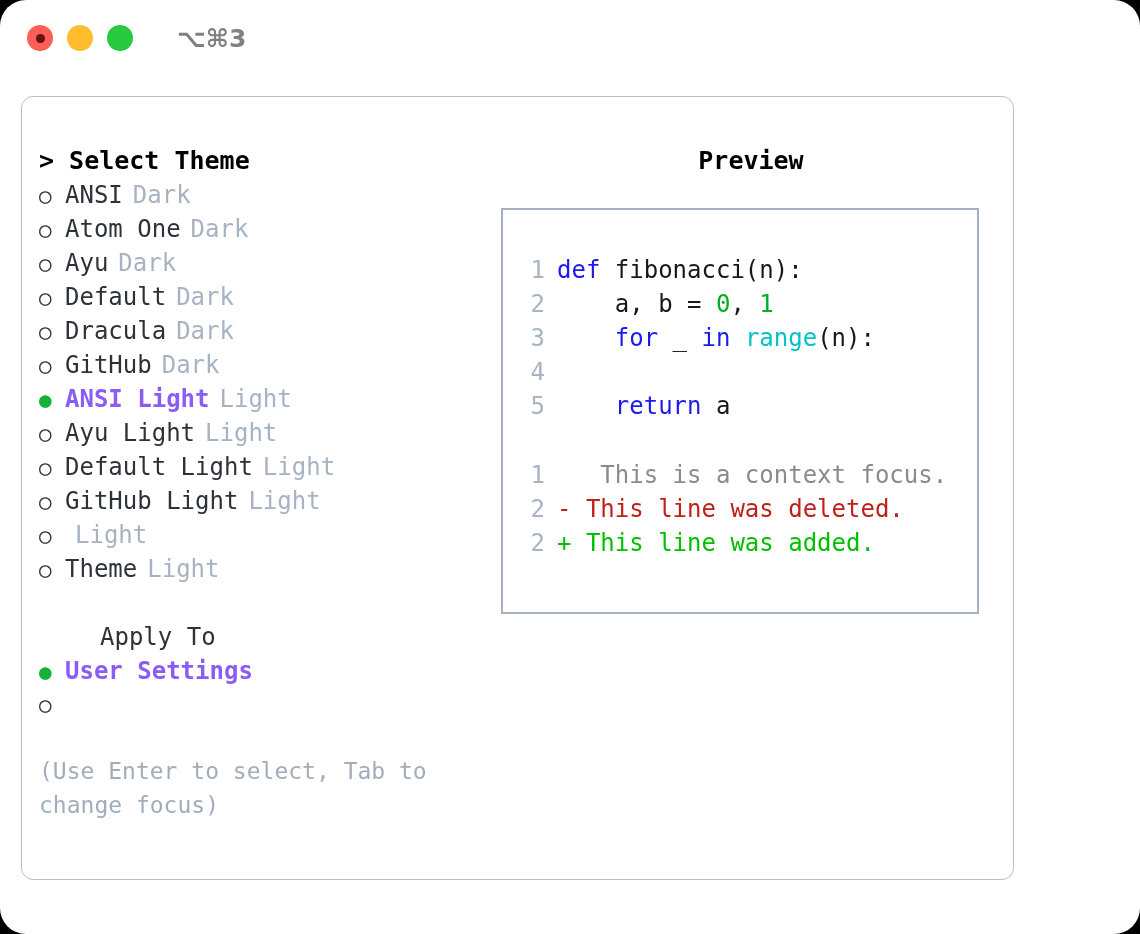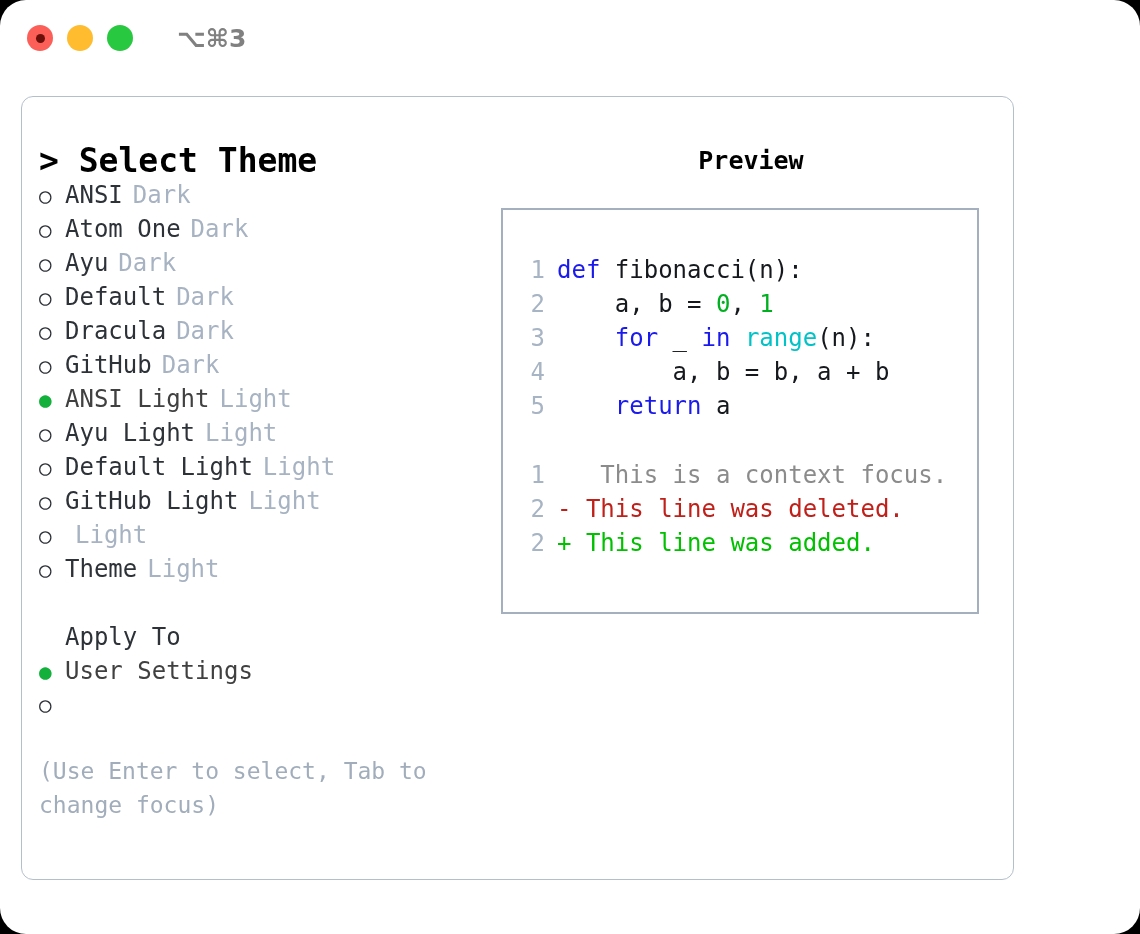--- a/index.html
+++ b/index.html
@@ -106,7 +106,7 @@
   }
 
   .section-title {
-    font-size: 33px;
+    font-size: 25px;
     font-weight: bold;
     color: #000000;
     line-height: 34px;

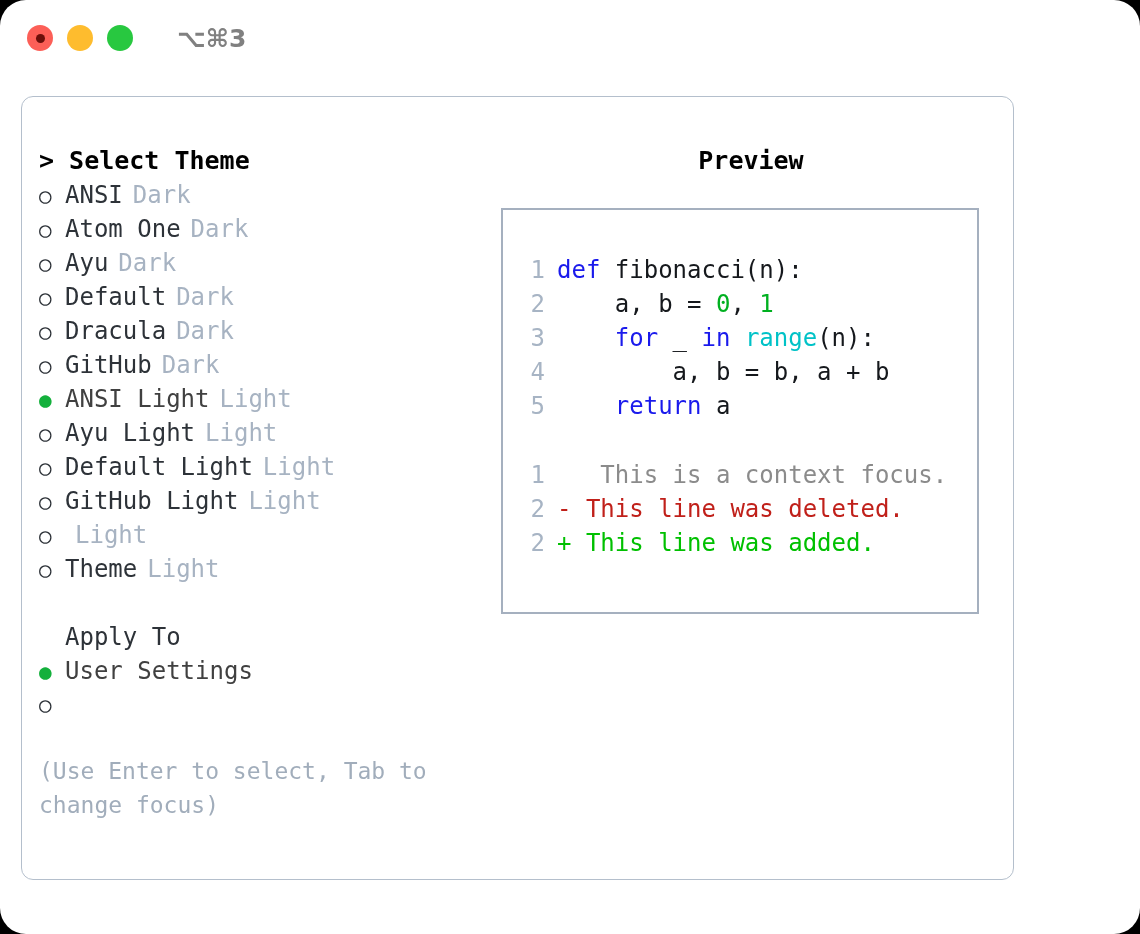--- a/index.html
+++ b/index.html
@@ -280,7 +280,7 @@
               <div class="code-line"><span class="lineno">1</span><span class="code-text"><span class="tok-kw">def </span><span class="tok-plain">fibonacci(n):</span></span></div>
               <div class="code-line"><span class="lineno">2</span><span class="code-text"><span class="tok-plain">    a, b = </span><span class="tok-num">0</span><span class="tok-plain">, </span><span class="tok-num">1</span></span></div>
               <div class="code-line"><span class="lineno">3</span><span class="code-text"><span class="tok-plain">    </span><span class="tok-kw">for</span><span class="tok-plain"> _ </span><span class="tok-kw">in</span><span class="tok-plain"> </span><span class="tok-fn">range</span><span class="tok-plain">(n):</span></span></div>
-              <div class="code-line"><span class="lineno">4</span><span class="code-text"><span class="tok-plain">        a, b = b, a + b</span></span></div>
+              <div class="code-line"><span class="lineno">4</span></div>
               <div class="code-line"><span class="lineno">5</span><span class="code-text"><span class="tok-plain">    </span><span class="tok-kw">return</span><span class="tok-plain"> a</span></span></div>
             </div>
           <div class="diff-area" id="diff-area">

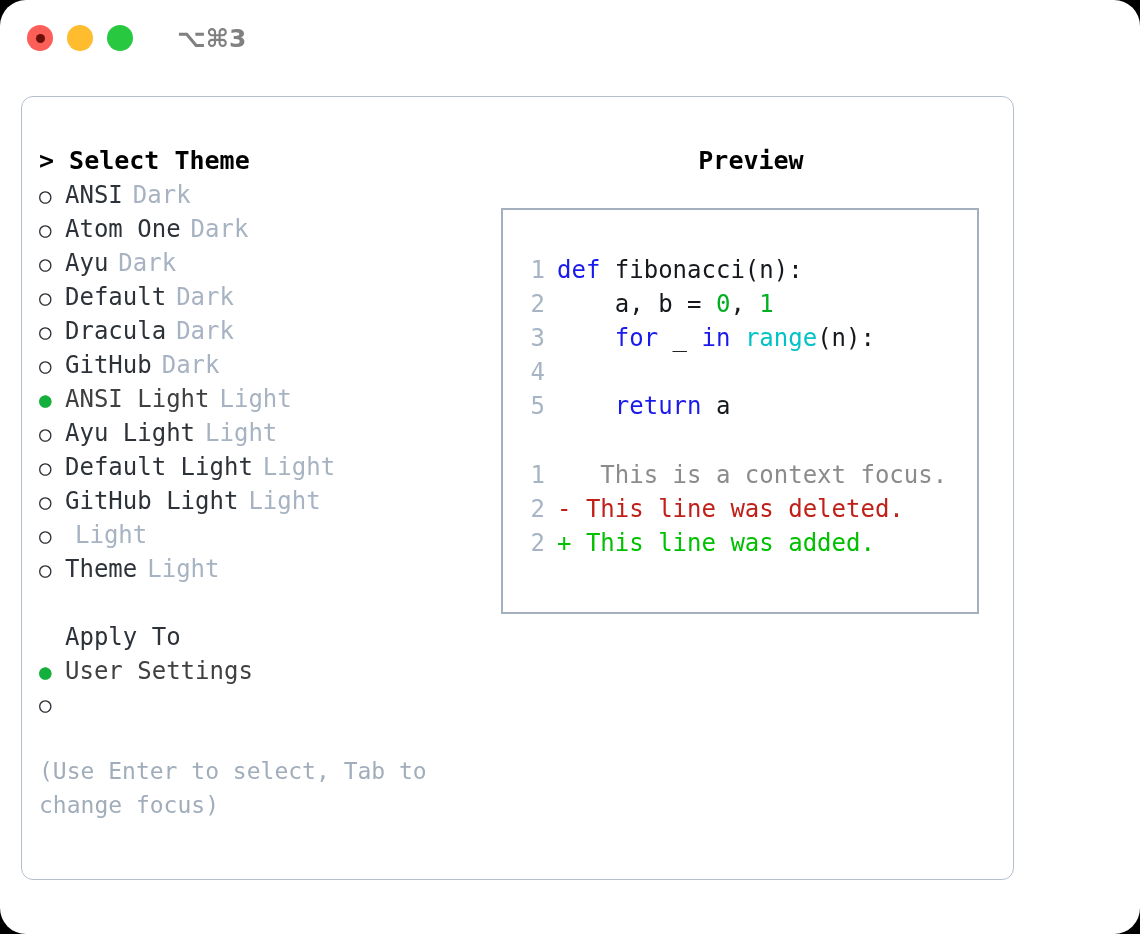--- a/index.html
+++ b/index.html
@@ -136,7 +136,7 @@
   .opt-label {
     color: #2d3238;
   }
-  .opt-row.selected .opt-label { color: #404040; }
+  .opt-row.selected .opt-label { color: #8b5cf6; font-weight: bold; }
   .opt-suffix {
     color: #a7b3c2;
     margin-left: 10px;

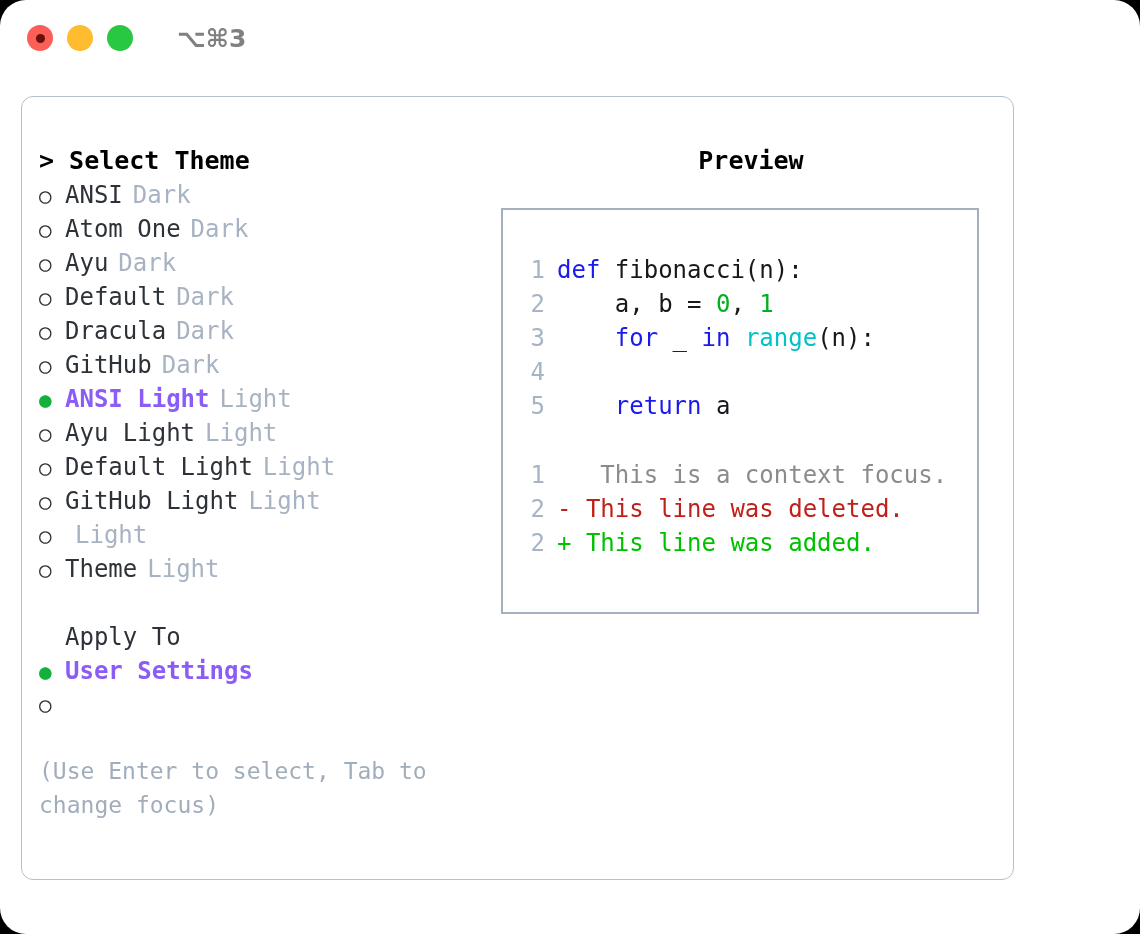--- a/index.html
+++ b/index.html
@@ -150,6 +150,7 @@
     font-size: 24px;
     white-space: pre;
     color: #2d3238;
+    gap: 35px;
   }
   .group-header .opt-marker { color: transparent; }
 

